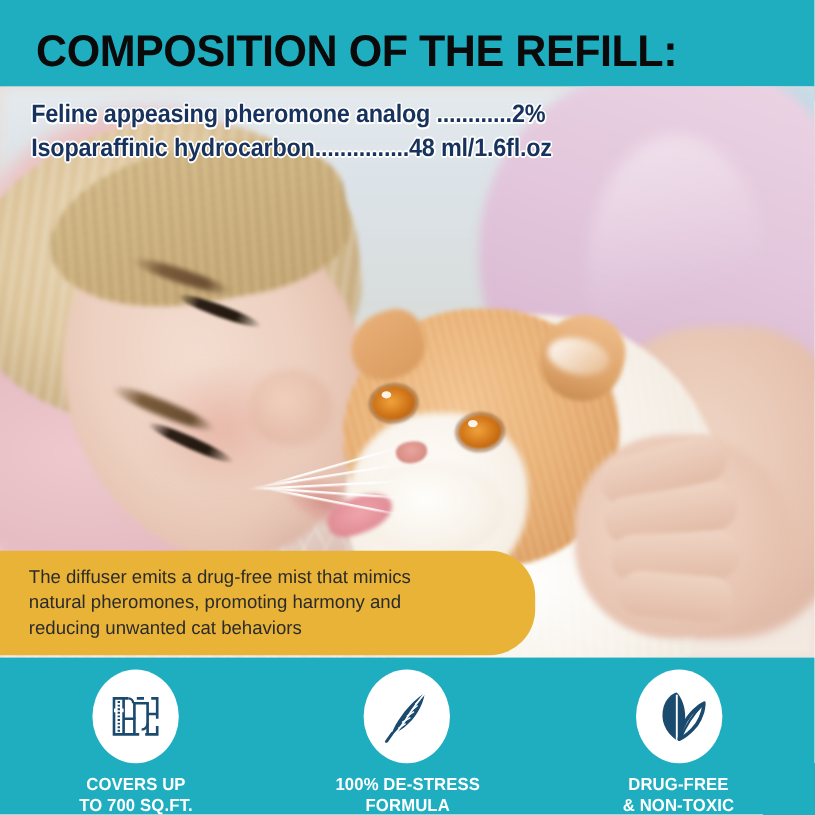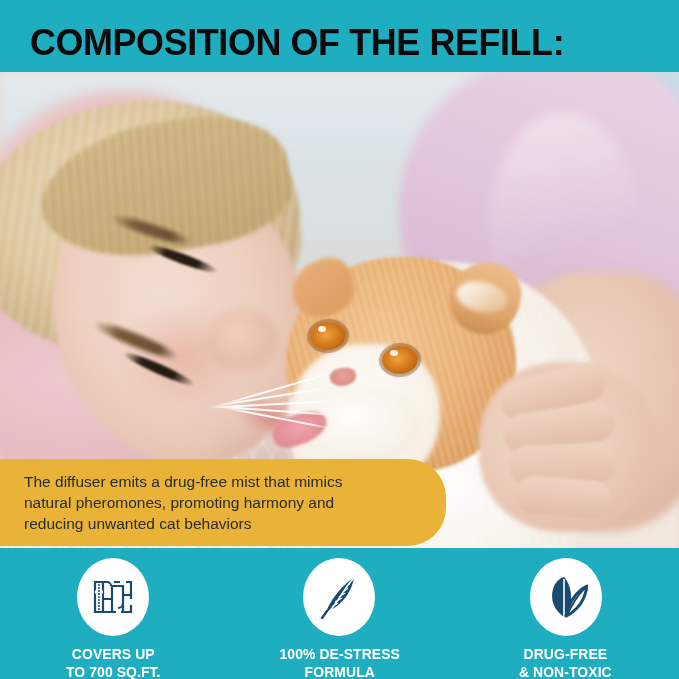--- a/index.html
+++ b/index.html
@@ -529,6 +529,10 @@
     </div>
   </div>
 
+  <div class="composition-lines">
+    <div class="comp-line">Feline appeasing pheromone analog ............2%</div>
+    <div class="comp-line">Isoparaffinic hydrocarbon...............48 ml/1.6fl.oz</div>
+  </div>
 
   <div class="callout">
     <div class="callout-text">The diffuser emits a drug-free mist that mimics

